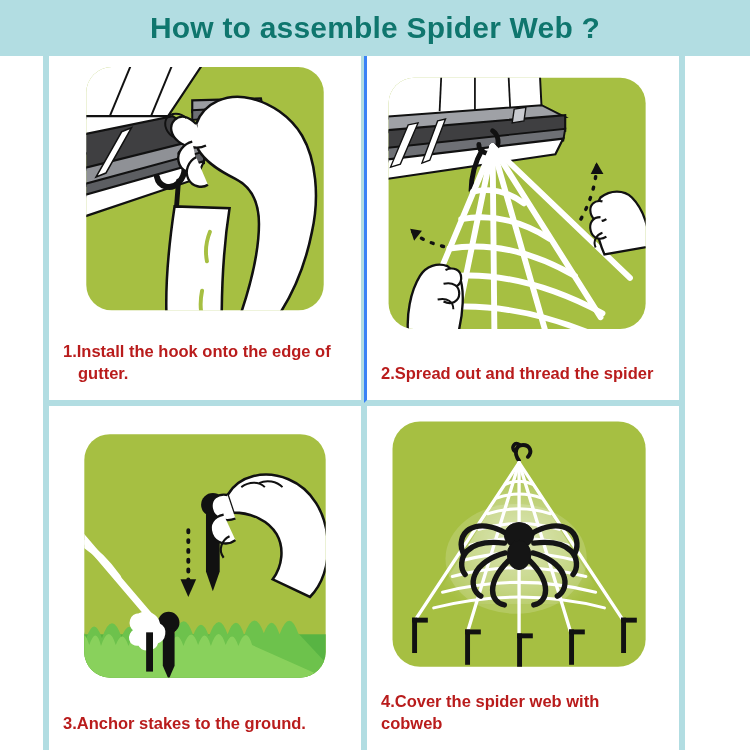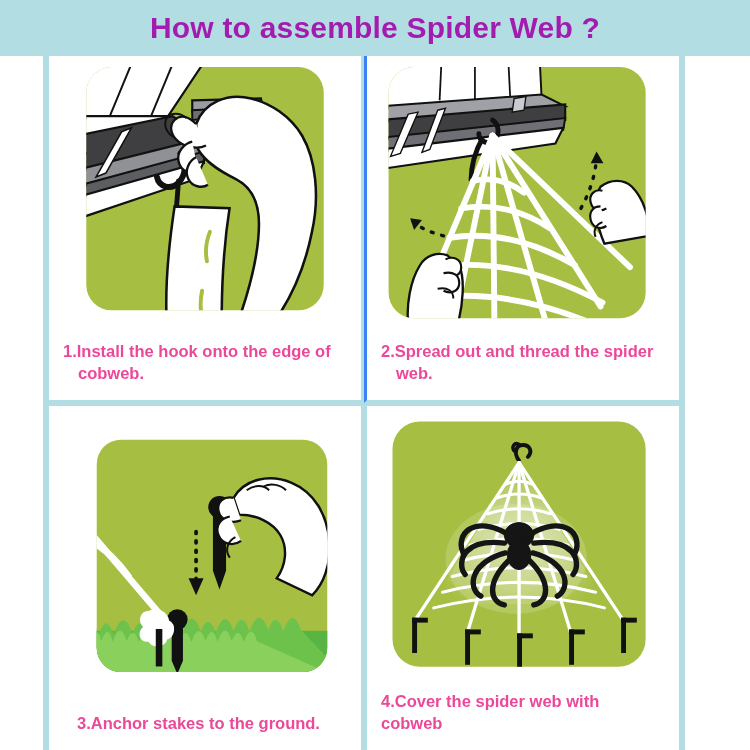--- a/index.html
+++ b/index.html
@@ -18,7 +18,7 @@
     display:flex;align-items:center;justify-content:center;
   }
   .header-title{
-    color:#a21caf;
+    color:#0f766e;
     font-size:30px;
     font-weight:bold;
     letter-spacing:.2px;

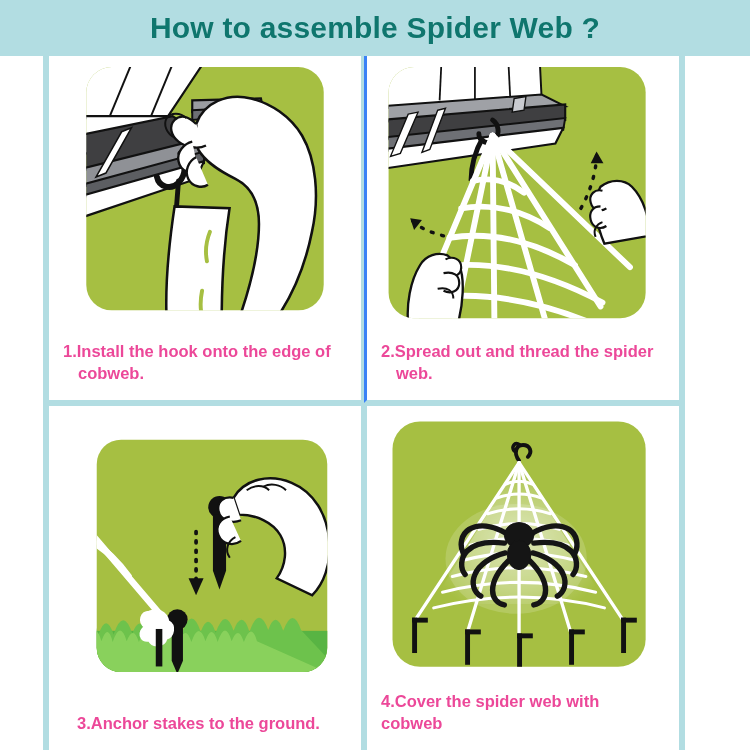--- a/index.html
+++ b/index.html
@@ -60,7 +60,7 @@
     padding:4px 14px 16px 14px;
     font-size:16.5px;
     font-weight:bold;
-    color:#ec4899;
+    color:#b91c1c;
     line-height:1.30;
   }
   .caption .num{white-space:nowrap;}

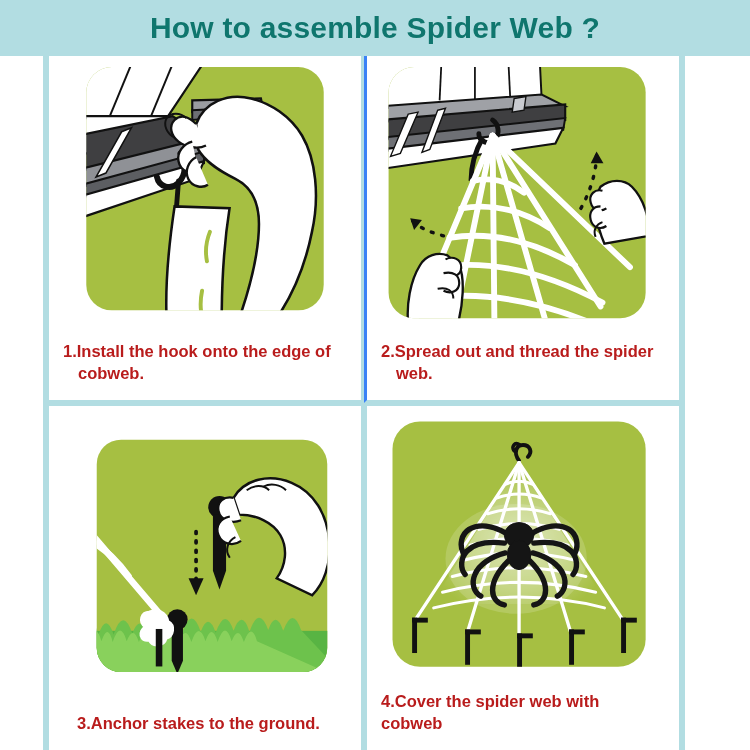--- a/index.html
+++ b/index.html
@@ -142,7 +142,7 @@
       </div>
       <div class="caption">
         <span class="cap-line"><span class="num">1.</span><span>Install the hook onto the edge of</span></span>
-        <span class="cap-line indent">cobweb.</span>
+        <span class="cap-line indent">gutter.</span>
       </div>
     </div>
 

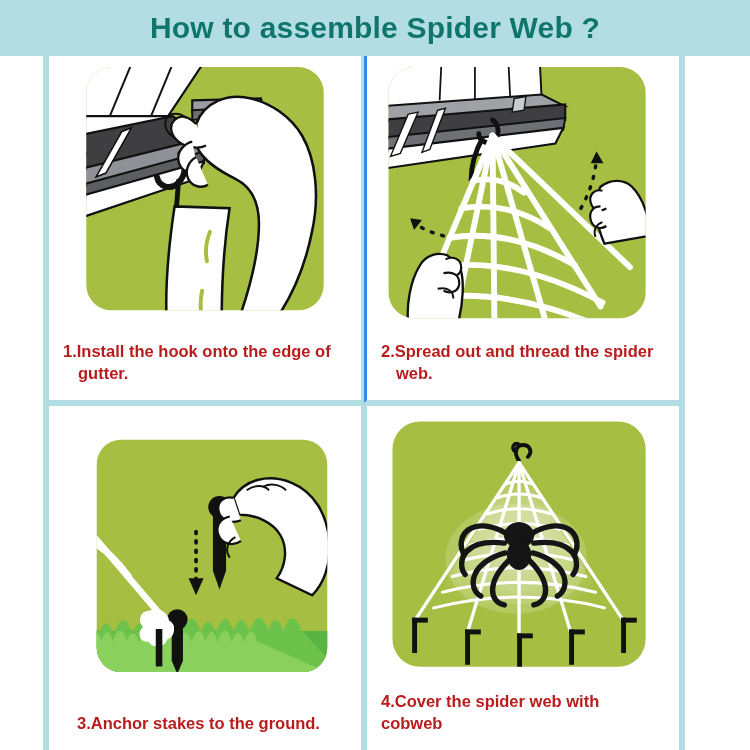--- a/index.html
+++ b/index.html
@@ -223,7 +223,6 @@
       </div>
       <div class="caption">
         <span class="cap-line"><span class="num">2.</span><span>Spread out and thread the spider</span></span>
-        <span class="cap-line indent">web.</span>
       </div>
     </div>
 

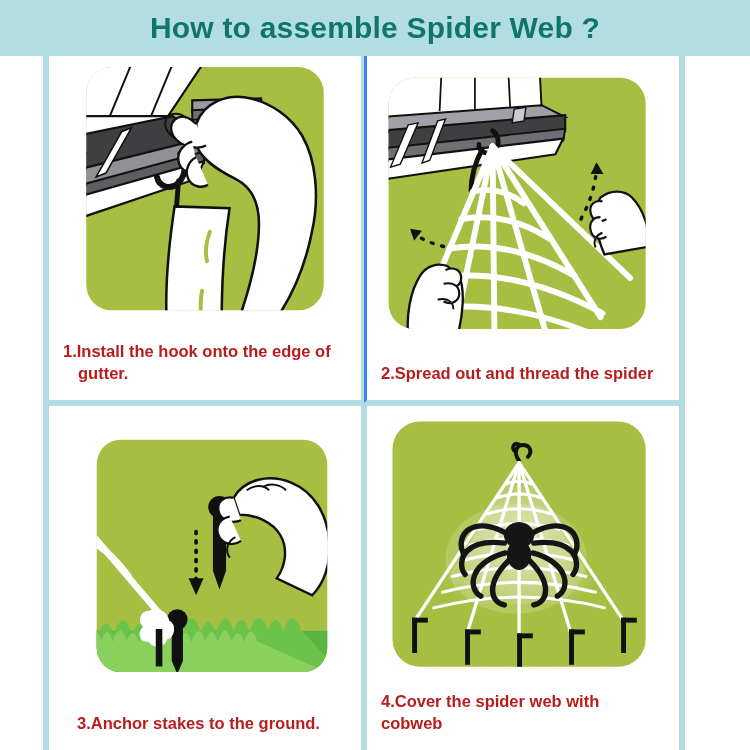--- a/index.html
+++ b/index.html
@@ -45,7 +45,7 @@
   }
   .cell.c1{border-right:3px solid #b2dde2;border-bottom:3px solid #b2dde2;}
   .cell.c2{border-left:3px solid #3b82f6;border-bottom:3px solid #b2dde2;}
-  .cell.c3{border-right:3px solid #b2dde2;border-top:3px solid #b2dde2;padding-left:14px;}
+  .cell.c3{border-right:3px solid #b2dde2;border-top:3px solid #b2dde2;}
   .cell.c4{border-left:3px solid #b2dde2;border-top:3px solid #b2dde2;justify-content:flex-end;}
 
   .art{

